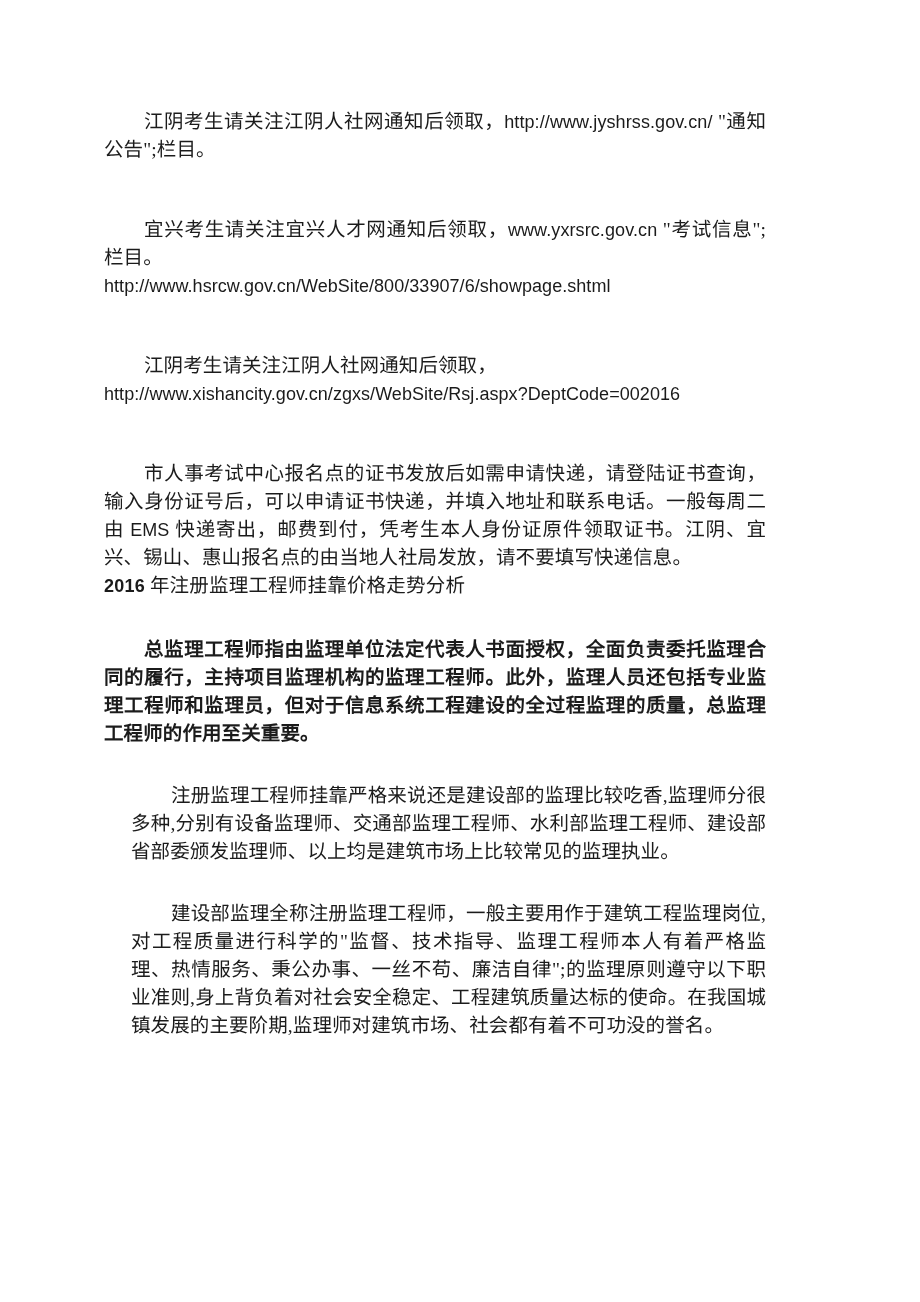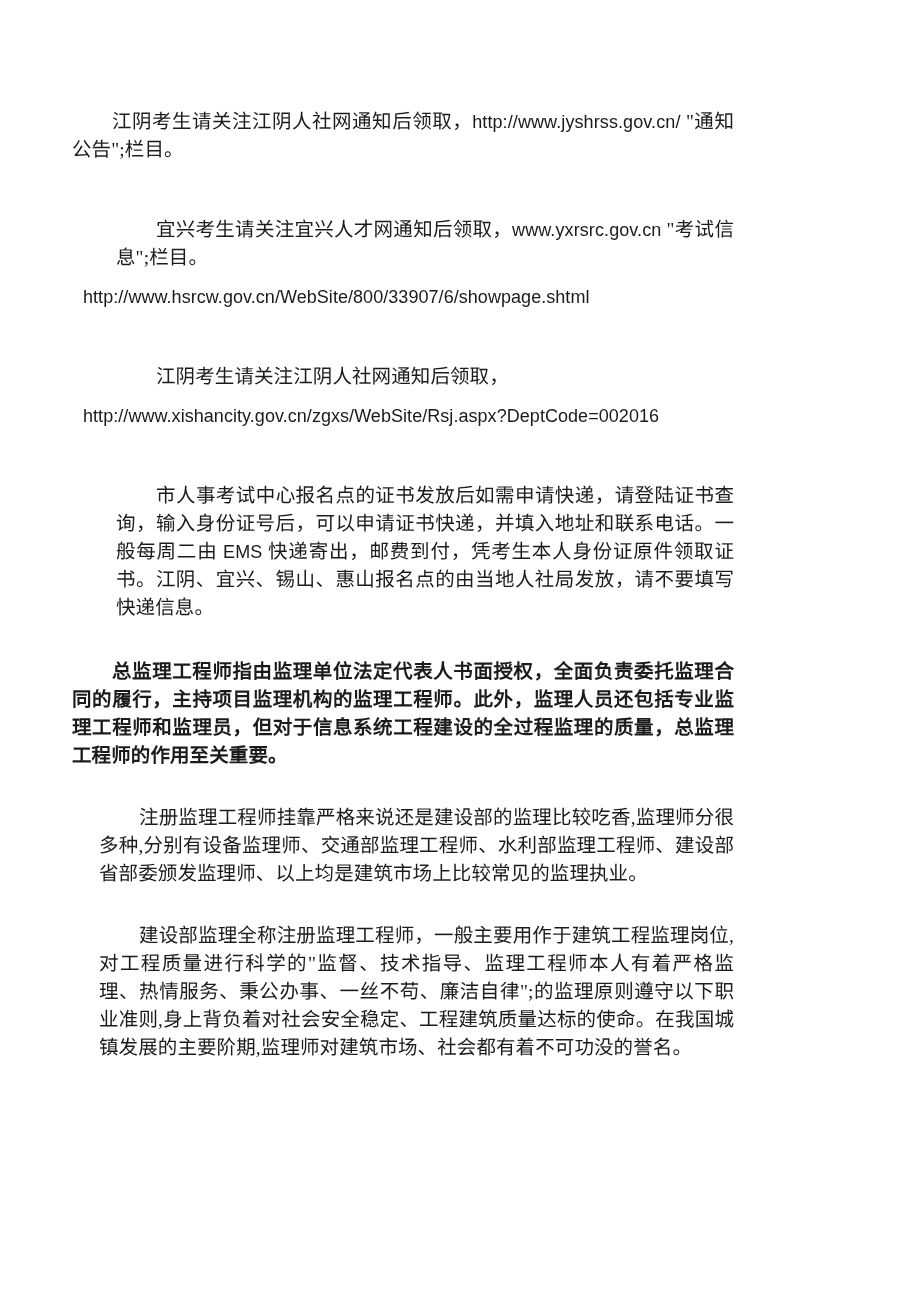--- a/index.html
+++ b/index.html
@@ -23,7 +23,7 @@
     height: 1302px;
     background: #ffffff;
     box-sizing: border-box;
-    padding: 108px 130px 0 72px;
+    padding: 108px 130px 0 104px;
   }
 
   .doc-body {

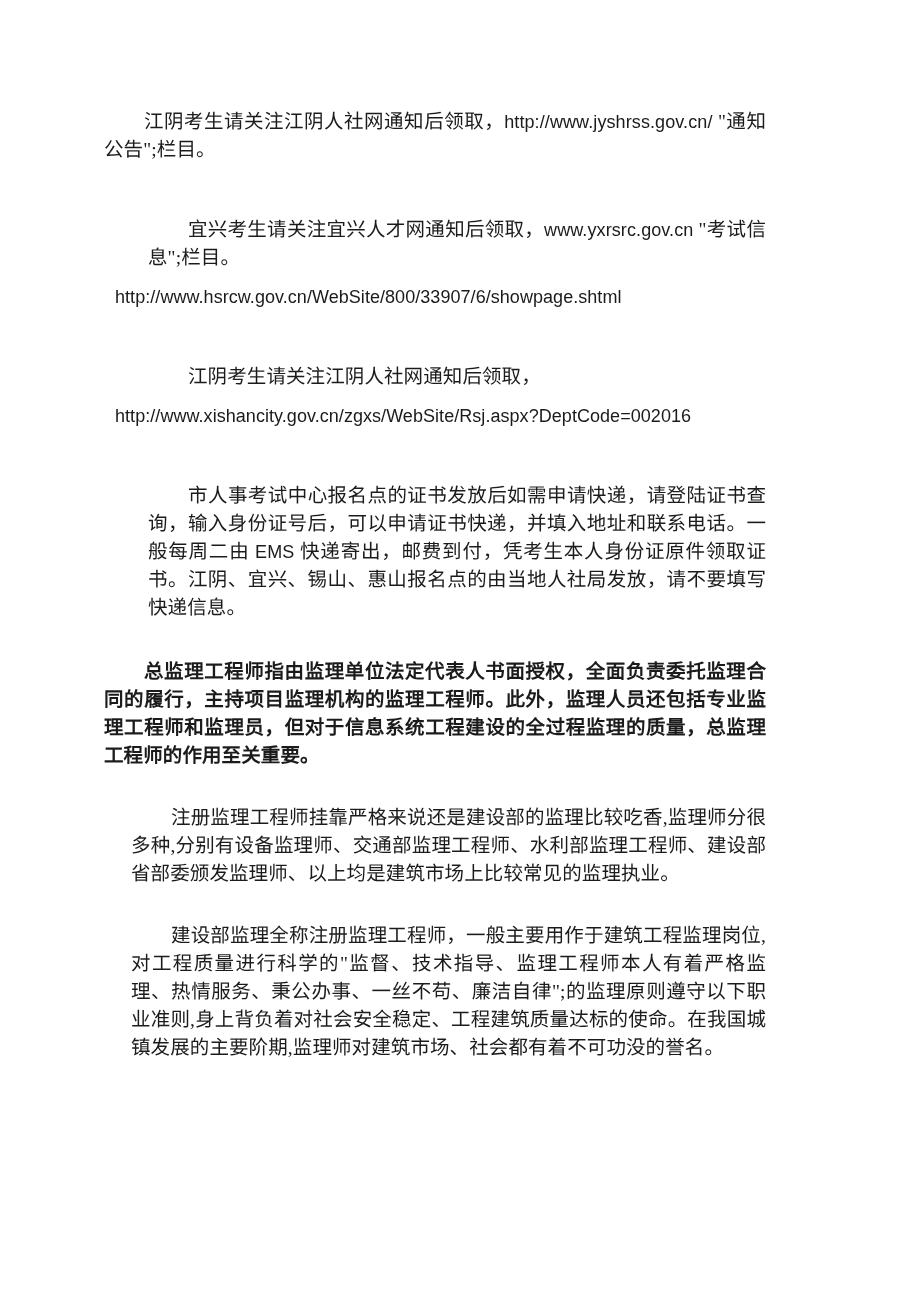--- a/index.html
+++ b/index.html
@@ -47,7 +47,7 @@
   }
 
   
-  .block-gap-lg { margin-top: 52px; margin-left: 44px; }
+  .block-gap-lg { margin-top: 52px; }
   .block-gap-md { margin-top: 36px; font-weight: bold; }
   .block-gap-sm { margin-top: 34px; margin-left: 27px; }
 

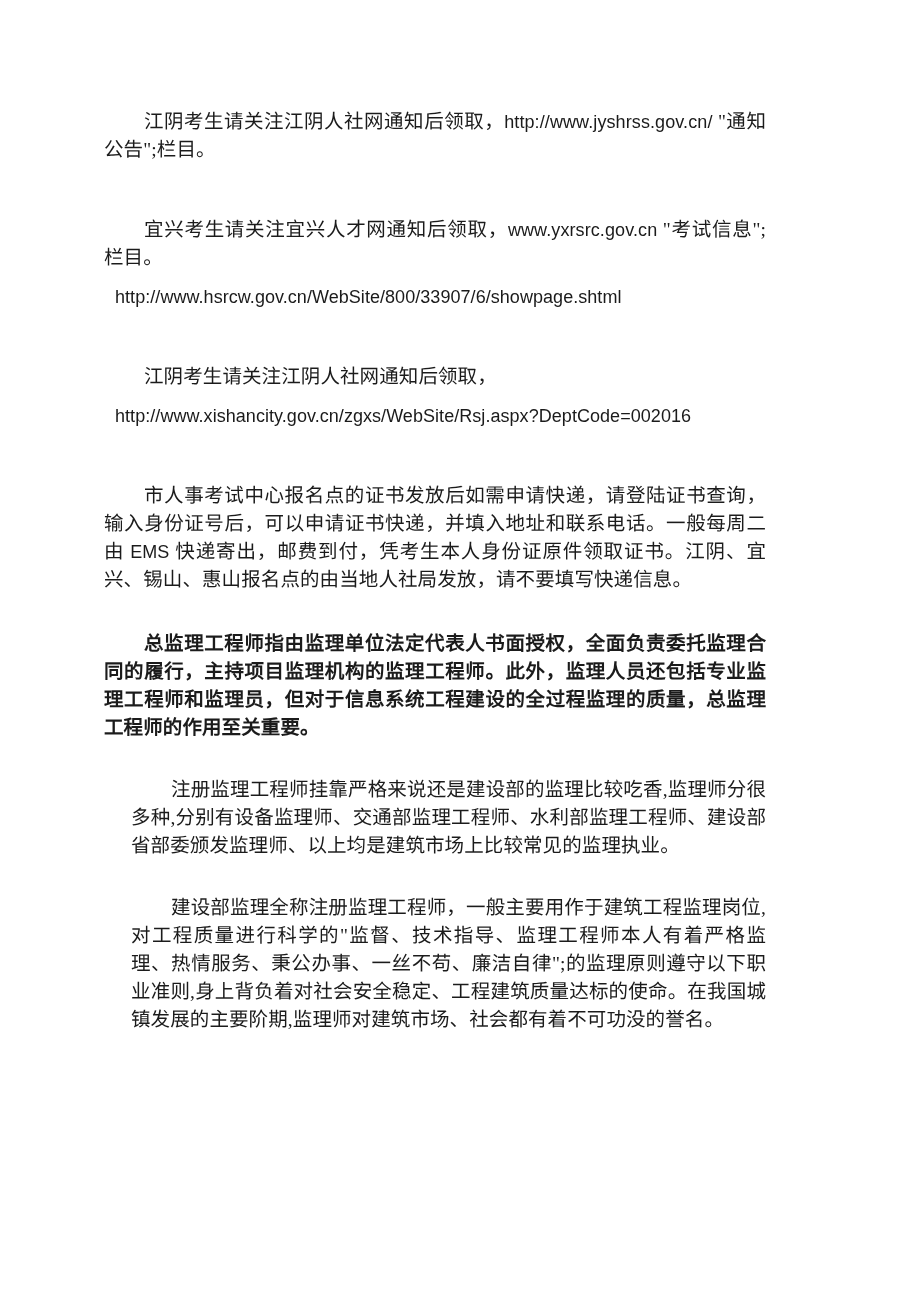--- a/index.html
+++ b/index.html
@@ -63,7 +63,7 @@
     font-size: 18px;
     line-height: 28px;
     color: #1b1b1b;
-    margin: 11px;
+    margin: 0;
     text-indent: 0;
     letter-spacing: 0.05px;
     word-break: break-all;

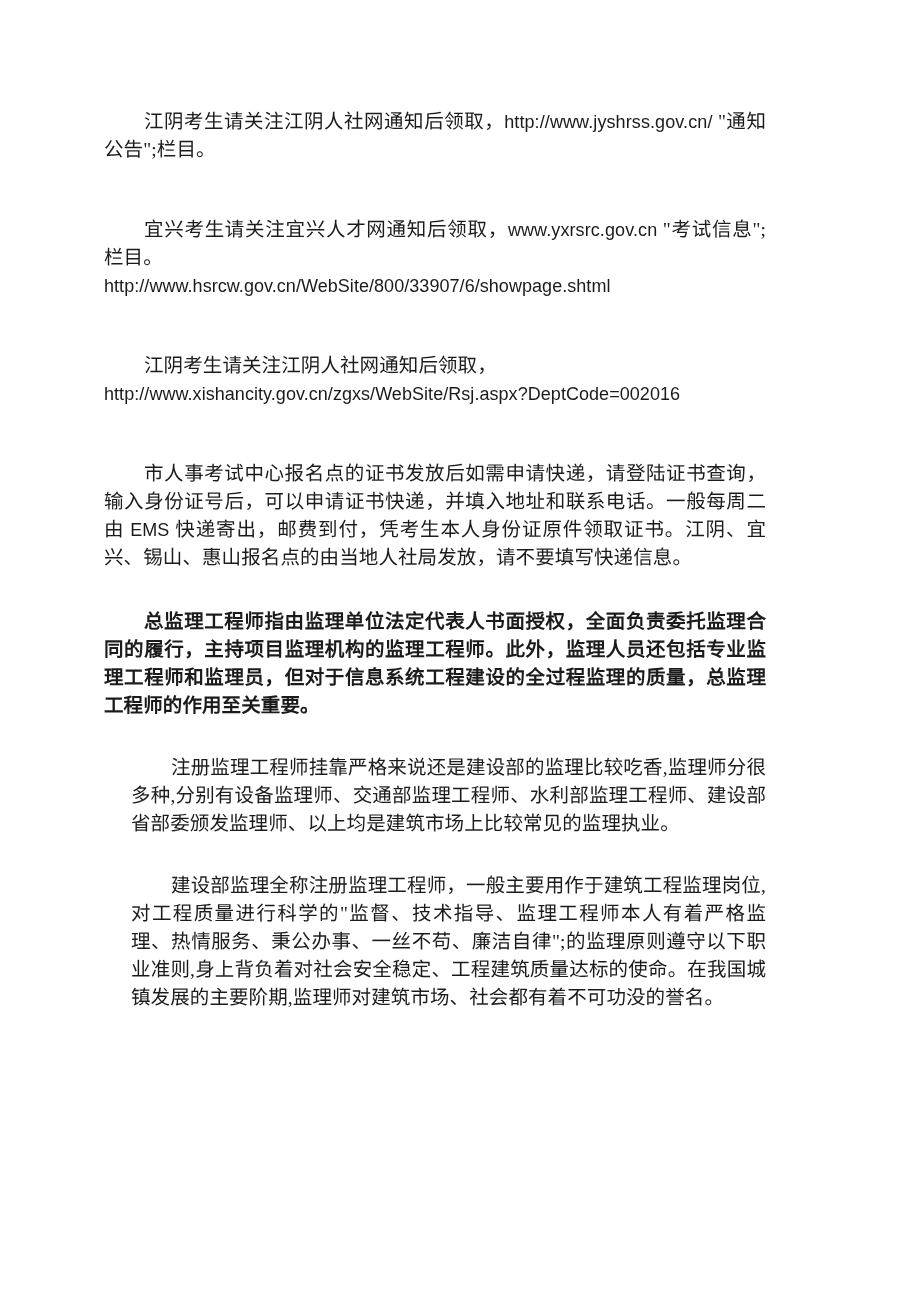--- a/index.html
+++ b/index.html
@@ -102,6 +102,7 @@
 
     <p class="para indent block-gap-lg"><span>市人事考试中心报名点的证书发放后如需申请快递，请登陆证书查询，输入身份证号后，可以申请证书快递，并填入地址和联系电话。一般每周二由 </span><span class="latin">EMS</span><span> 快递寄出，邮费到付，凭考生本人身份证原件领取证书。江阴、宜兴、锡山、惠山报名点的由当地人社局发放，请不要填写快递信息。</span></p>
 
+    <p class="section-heading block-gap-md"><span class="num">2016</span><span> 年注册监理工程师挂靠价格走势分析</span></p>
 
     <p class="para indent block-gap-md">总监理工程师指由监理单位法定代表人书面授权，全面负责委托监理合同的履行，主持项目监理机构的监理工程师。此外，监理人员还包括专业监理工程师和监理员，但对于信息系统工程建设的全过程监理的质量，总监理工程师的作用至关重要。</p>
 

